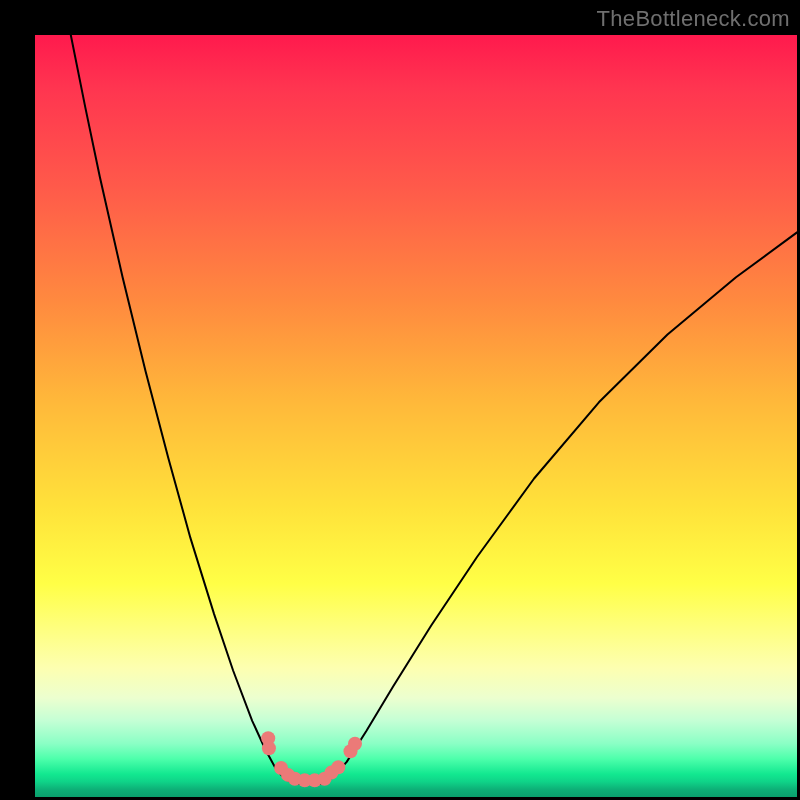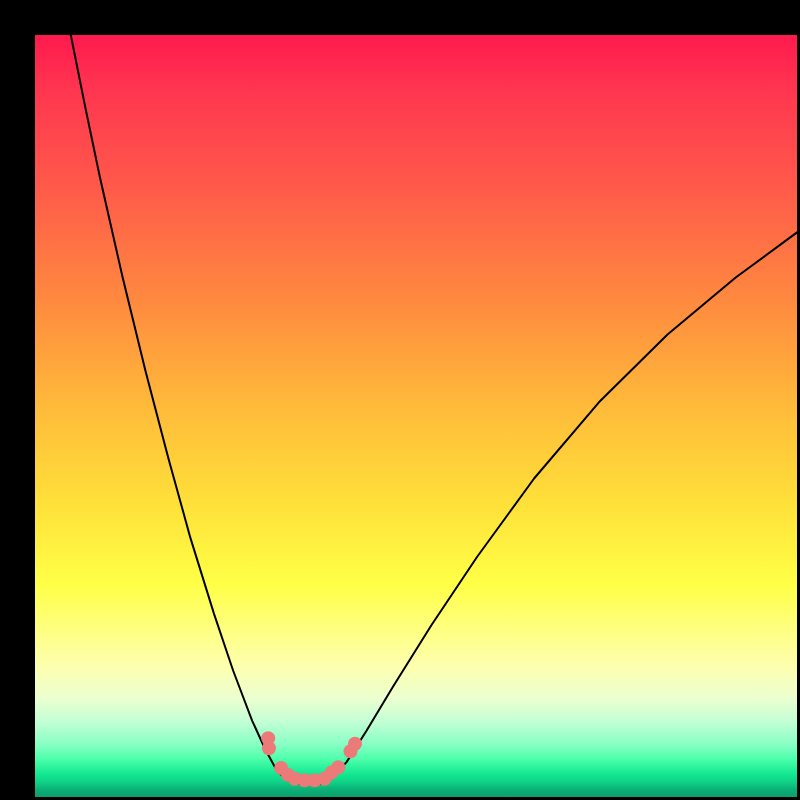--- a/index.html
+++ b/index.html
@@ -102,6 +102,7 @@
         </g>
     </svg>
   </div>
+  <div class="attribution">TheBottleneck.com</div>
 </div>
 
 </body></html>

